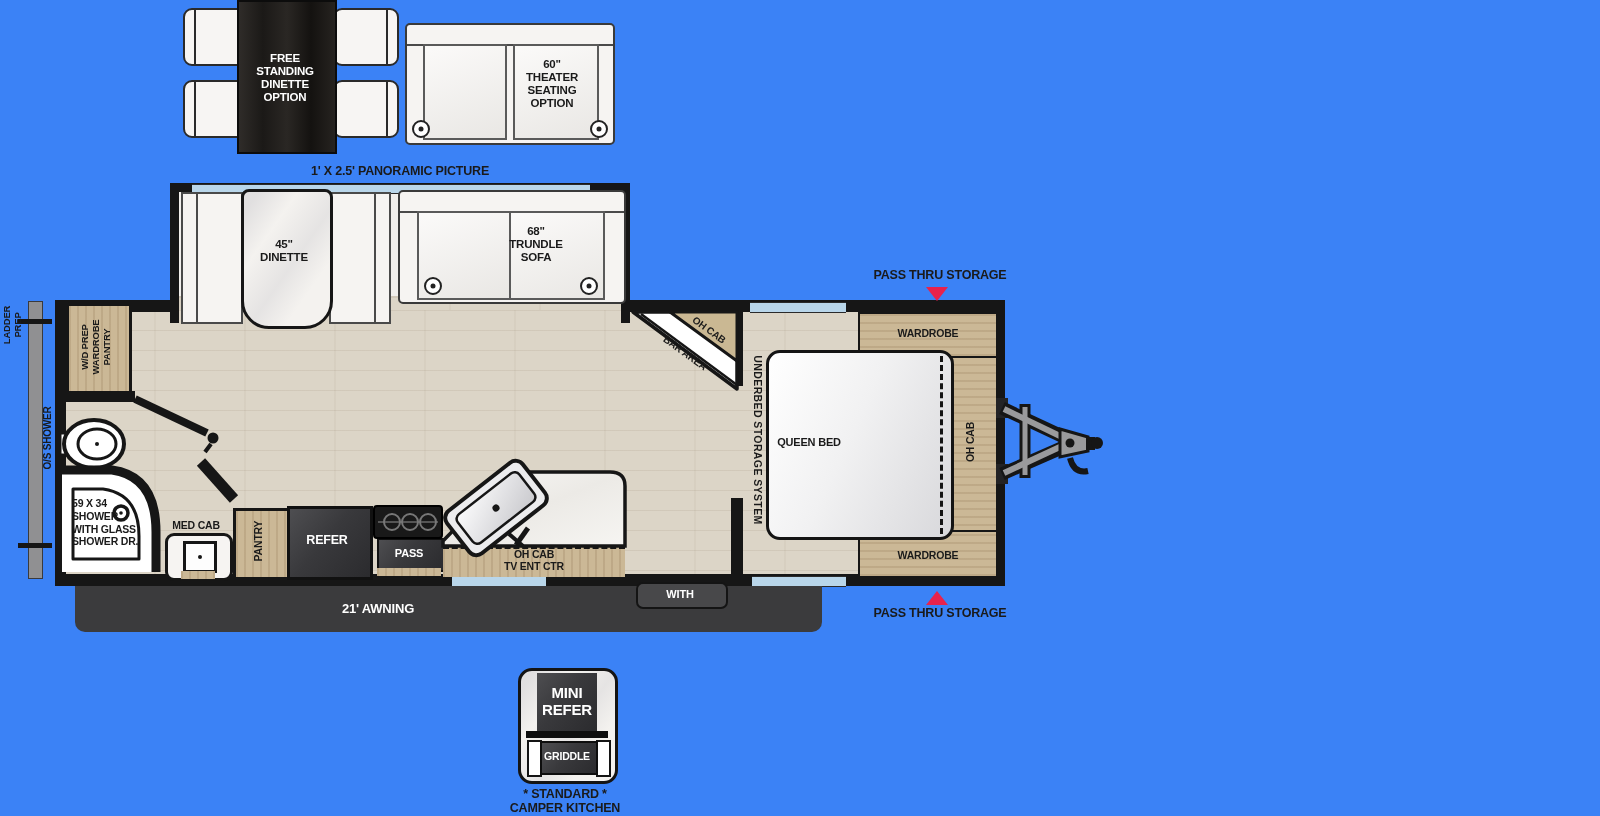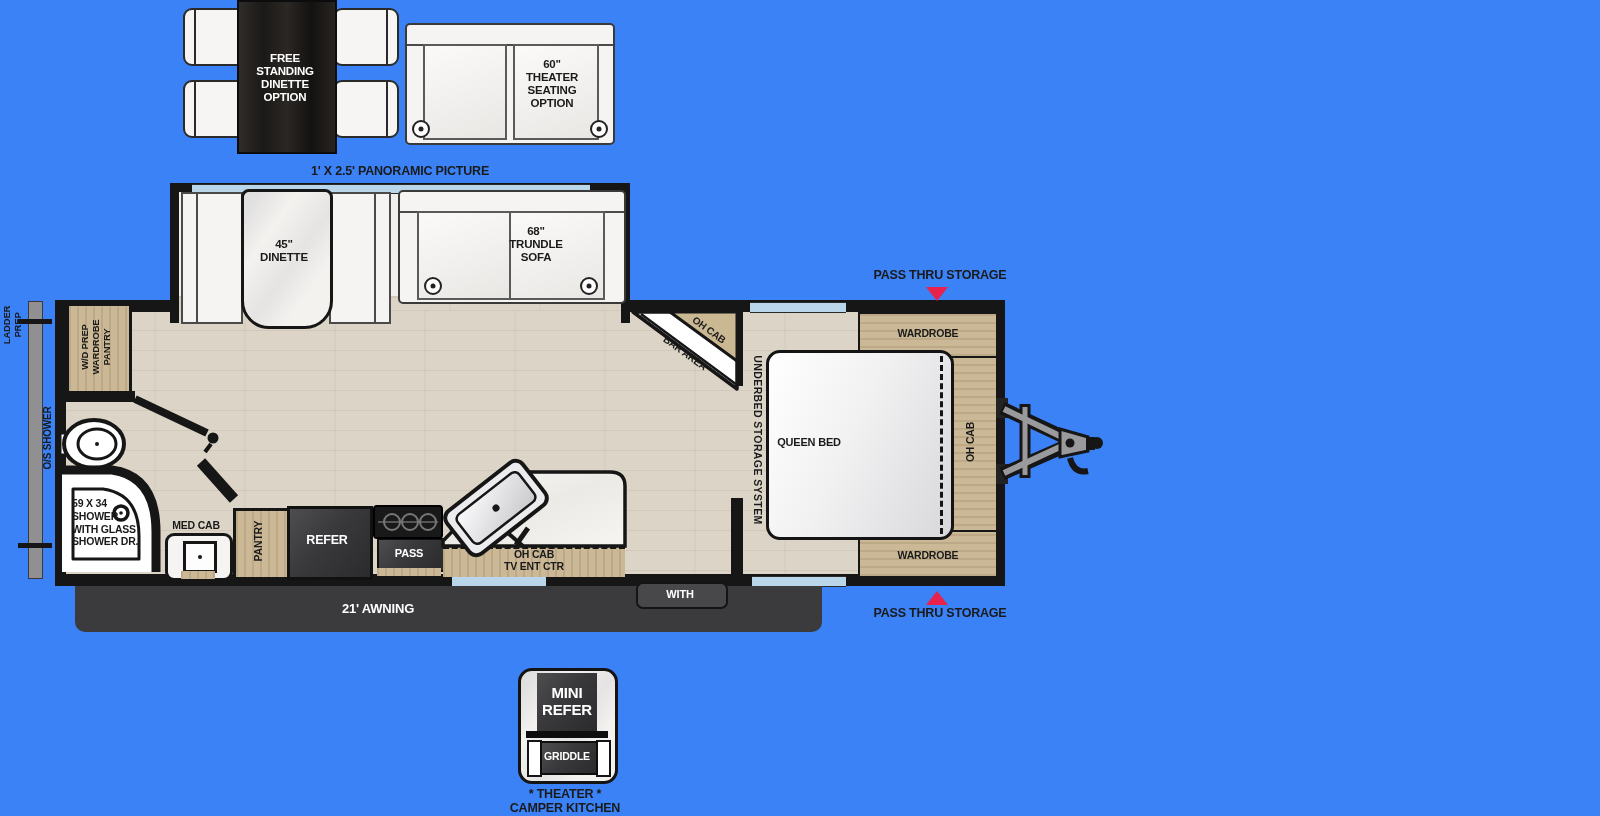--- a/index.html
+++ b/index.html
@@ -197,7 +197,7 @@
   <div class="abs" style="left:596px;top:740px;width:11px;height:33px;background:#fff;border:2px solid #141414;z-index:11;"></div>
   <div class="abs dark" style="left:540px;top:741px;width:54px;height:30px;border:2px solid #0e0e0e;z-index:12;"></div>
   <div class="lbl wht" style="left:567px;top:757px;font-size:10.5px;white-space:nowrap;">GRIDDLE</div>
-  <div class="lbl" style="left:565px;top:794px;font-size:12.5px;white-space:nowrap;">* THEATER *</div>
+  <div class="lbl" style="left:565px;top:794px;font-size:12.5px;white-space:nowrap;">* STANDARD *</div>
   <div class="lbl" style="left:565px;top:808px;font-size:12.5px;white-space:nowrap;">CAMPER KITCHEN</div>
 
   <svg class="overlay" width="1600" height="816" viewBox="0 0 1600 816">

